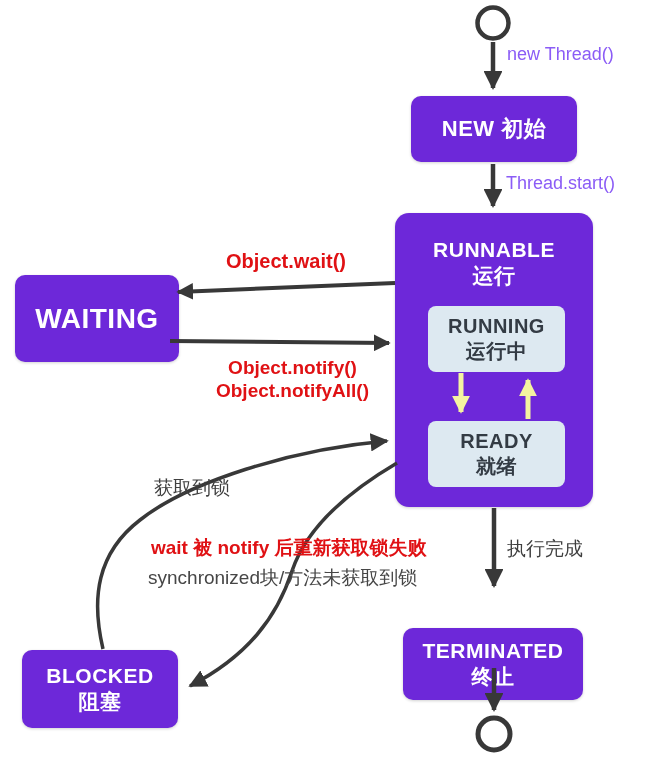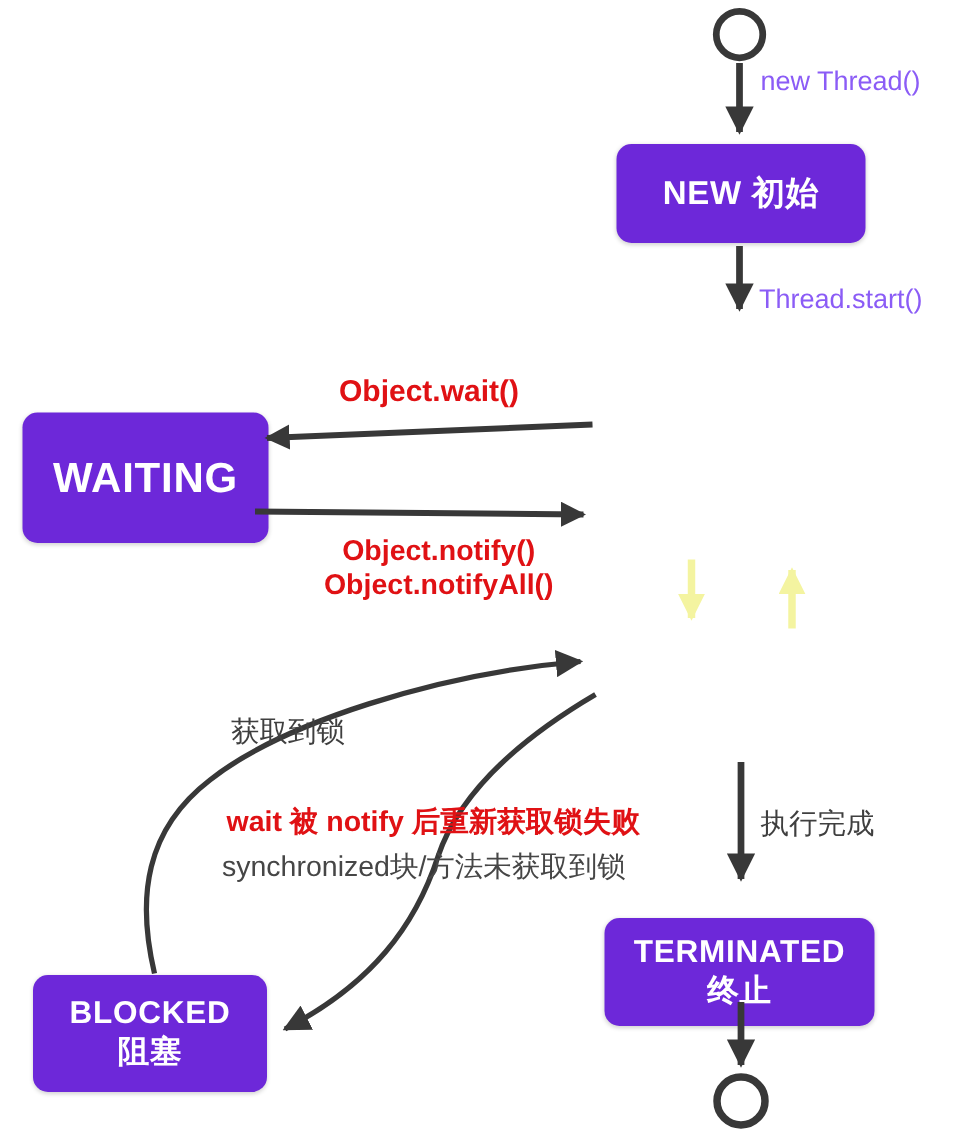--- a/index.html
+++ b/index.html
@@ -42,7 +42,7 @@
   .lbl{position:absolute;white-space:nowrap;color:#8b5cf6;font-size:18px;}
   .lbl.red{color:#e01114;font-weight:bold;}
   .lbl-new-thread{left:507px;top:44px;}
-  .lbl-thread-start{left:506px;top:189px;}
+  .lbl-thread-start{left:506px;top:173px;}
   .lbl-object-wait{left:226px;top:250px;font-size:20px;}
   .lbl-object-notify{left:190px;top:356px;width:205px;text-align:center;font-size:19px;line-height:23px;}
   .lbl-lock-acquired{left:154px;top:475px;font-size:19px;color:#3f3f3f;}

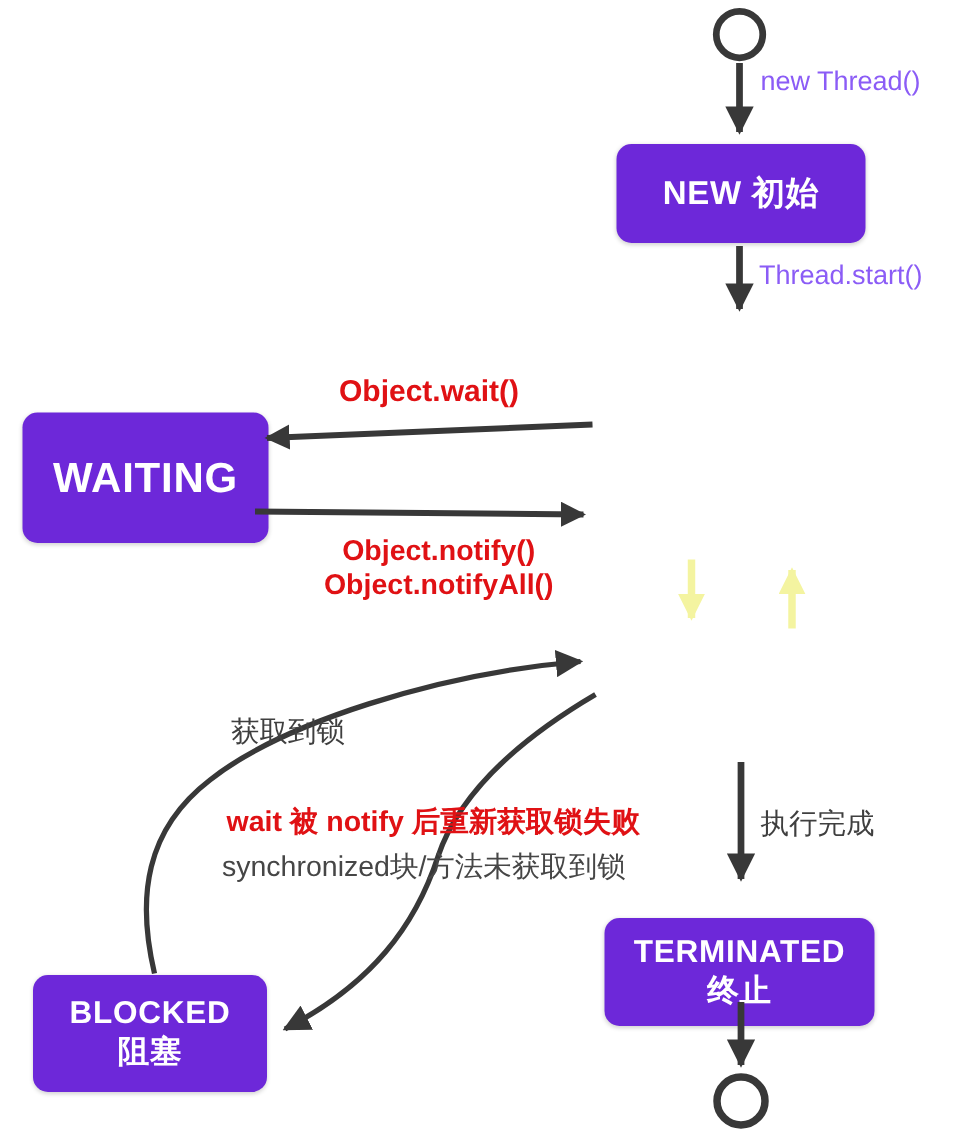--- a/index.html
+++ b/index.html
@@ -66,6 +66,20 @@
       <span class="line">NEW 初始</span>
     </div>
 
+    <div class="state runnable-box">
+      <div class="runnable-title">
+        <span class="line">RUNNABLE</span>
+        <span class="line">运行</span>
+      </div>
+      <div class="substate running-box">
+        <span class="line">RUNNING</span>
+        <span class="line">运行中</span>
+      </div>
+      <div class="substate ready-box">
+        <span class="line">READY</span>
+        <span class="line">就绪</span>
+      </div>
+    </div>
 
     <div class="state waiting-box">
       <span class="line">WAITING</span>

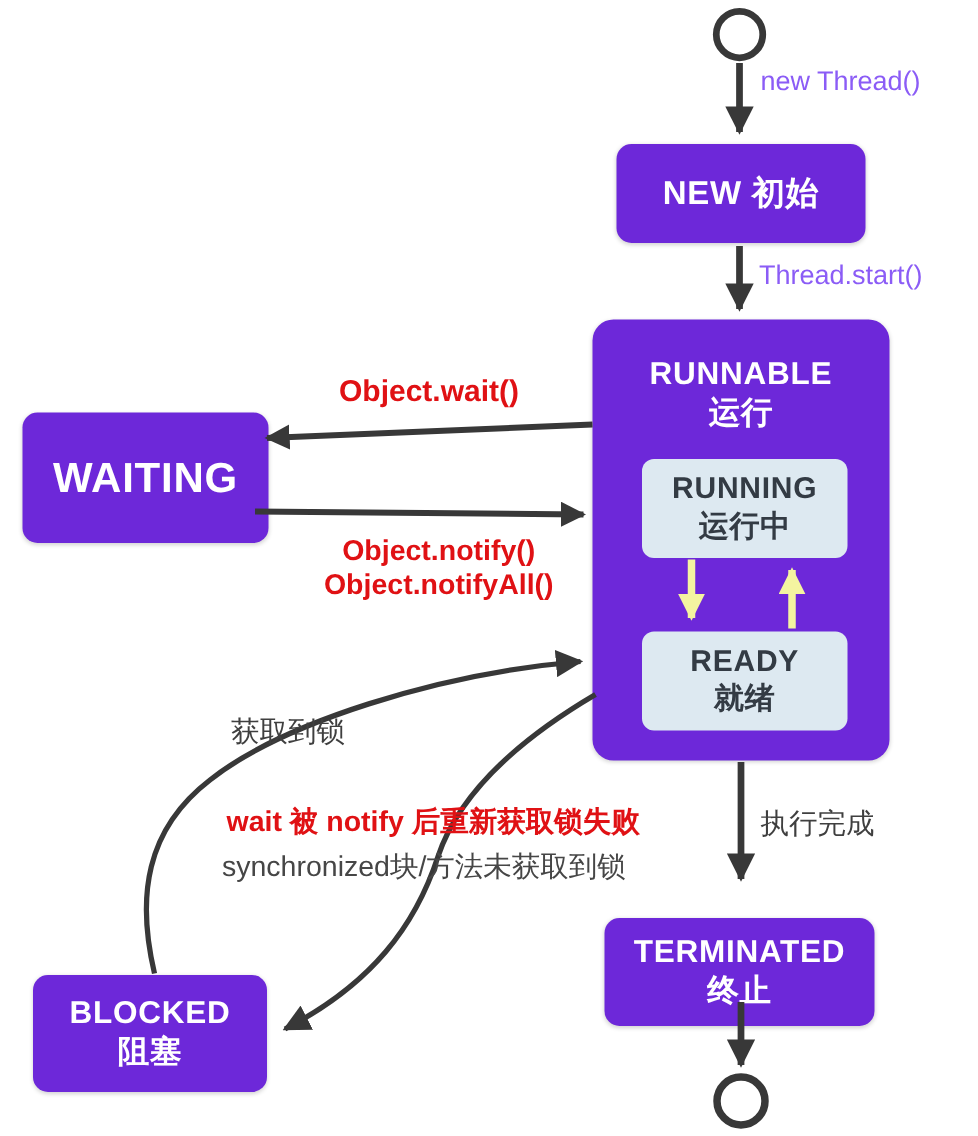--- a/index.html
+++ b/index.html
@@ -23,7 +23,7 @@
   .new-box{left:411px;top:96px;width:166px;height:66px;font-size:22px;}
   .waiting-box{left:15px;top:275px;width:164px;height:87px;font-size:28px;}
   .blocked-box{left:22px;top:650px;width:156px;height:78px;font-size:21px;}
-  .terminated-box{left:403px;top:612px;width:180px;height:72px;font-size:21px;}
+  .terminated-box{left:403px;top:628px;width:180px;height:72px;font-size:21px;}
   .runnable-box{
     left:395px;top:213px;width:198px;height:294px;border-radius:14px;
     justify-content:flex-start;font-size:21px;

